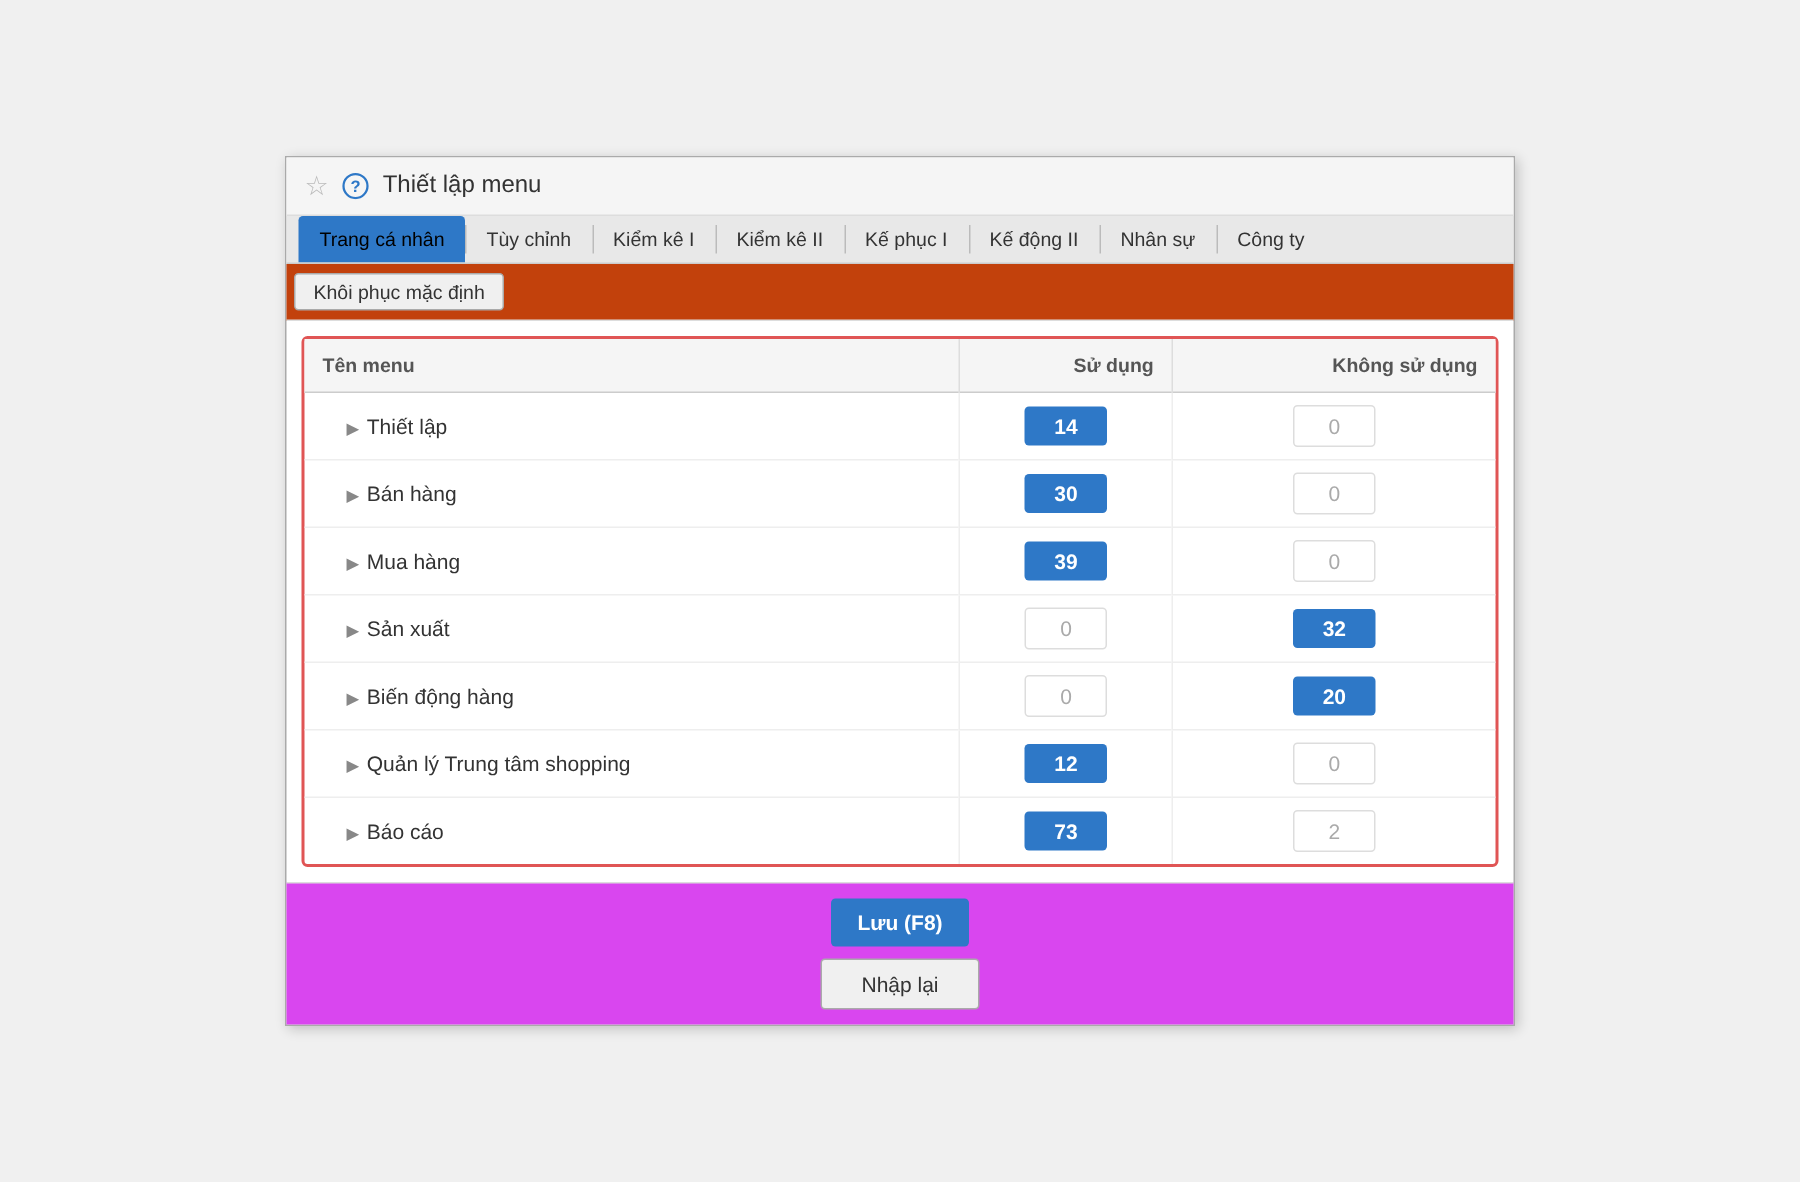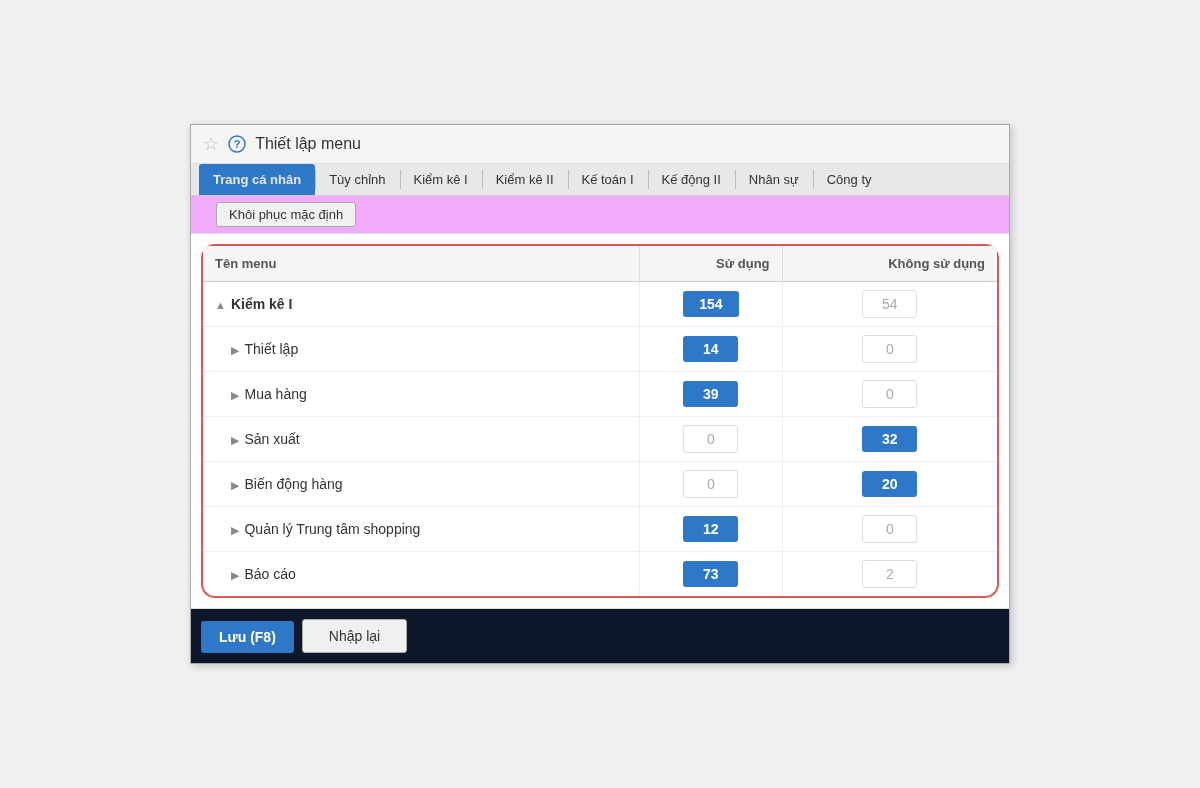--- a/index.html
+++ b/index.html
@@ -74,9 +74,9 @@
     }
     .tab.active {
       background: #2e78c7;
-      color: #e5e5e5;
+      color: #000000;
       border-radius: 3px 3px 0 0;
-      font-weight: bold;
+      font-weight: normal;
     }
     .tab.active::before {
       display: none;

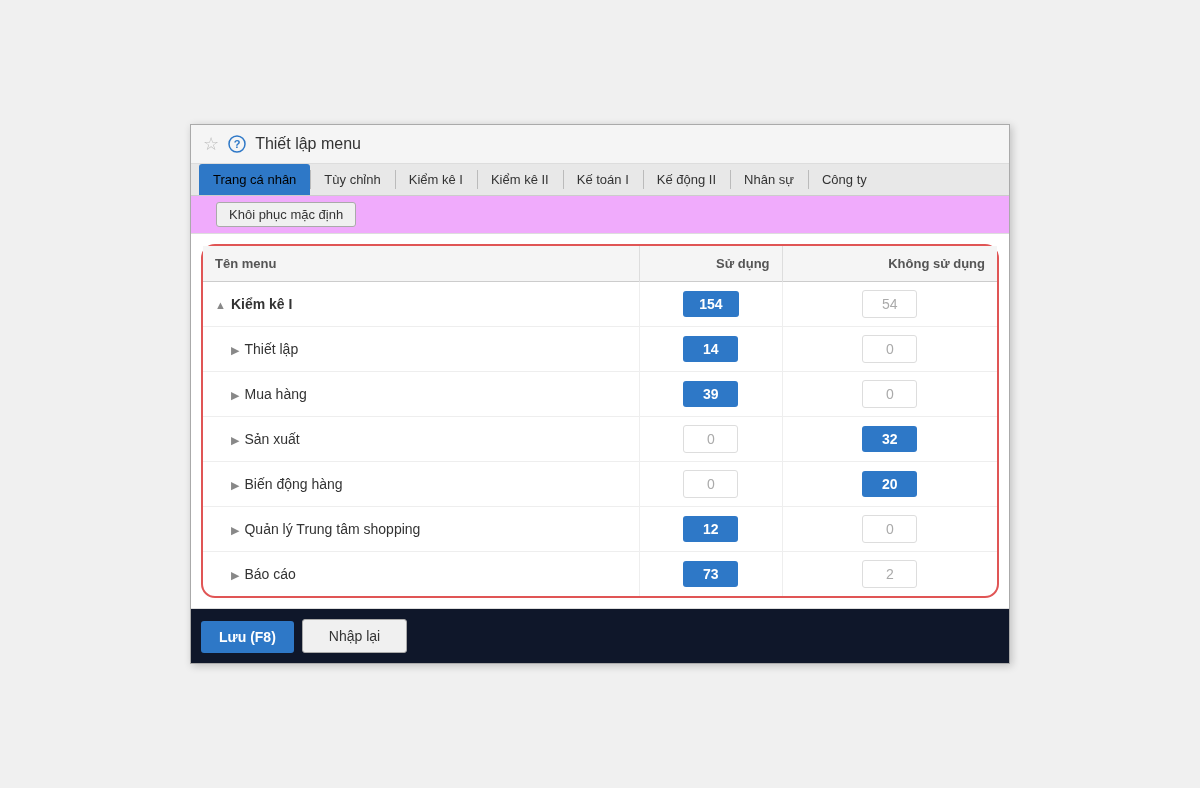--- a/index.html
+++ b/index.html
@@ -224,7 +224,7 @@
     <div class="tab">Tùy chỉnh</div>
     <div class="tab">Kiểm kê I</div>
     <div class="tab">Kiểm kê II</div>
-    <div class="tab">Kế toán I</div>
+    <div class="tab">Kế phục I</div>
     <div class="tab">Kế động II</div>
     <div class="tab">Nhân sự</div>
     <div class="tab">Công ty</div>

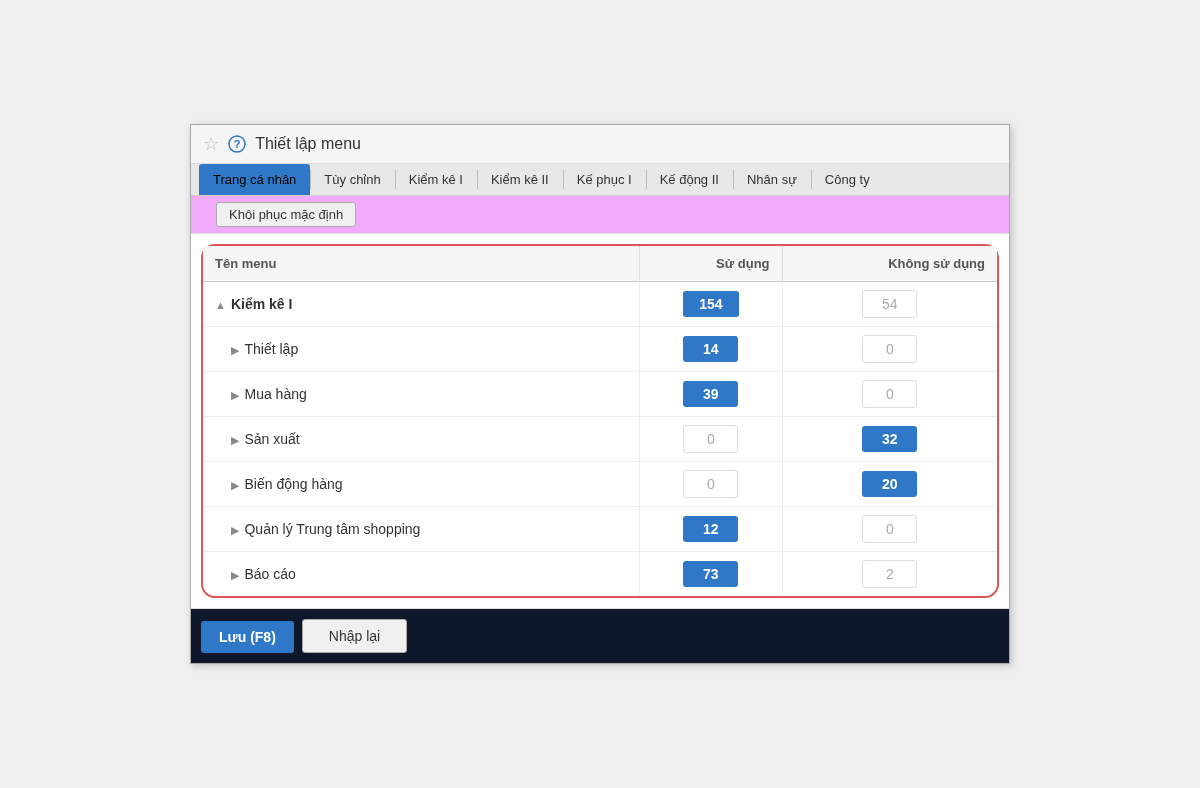--- a/index.html
+++ b/index.html
@@ -82,8 +82,8 @@
       display: none;
     }
     .toolbar {
-      padding: 6px 25px;
-      background: #f0abfc;
+      padding: 6px 5px;
+      background: #c2410c;
       border-bottom: 1px solid #ddd;
     }
     .btn-default {

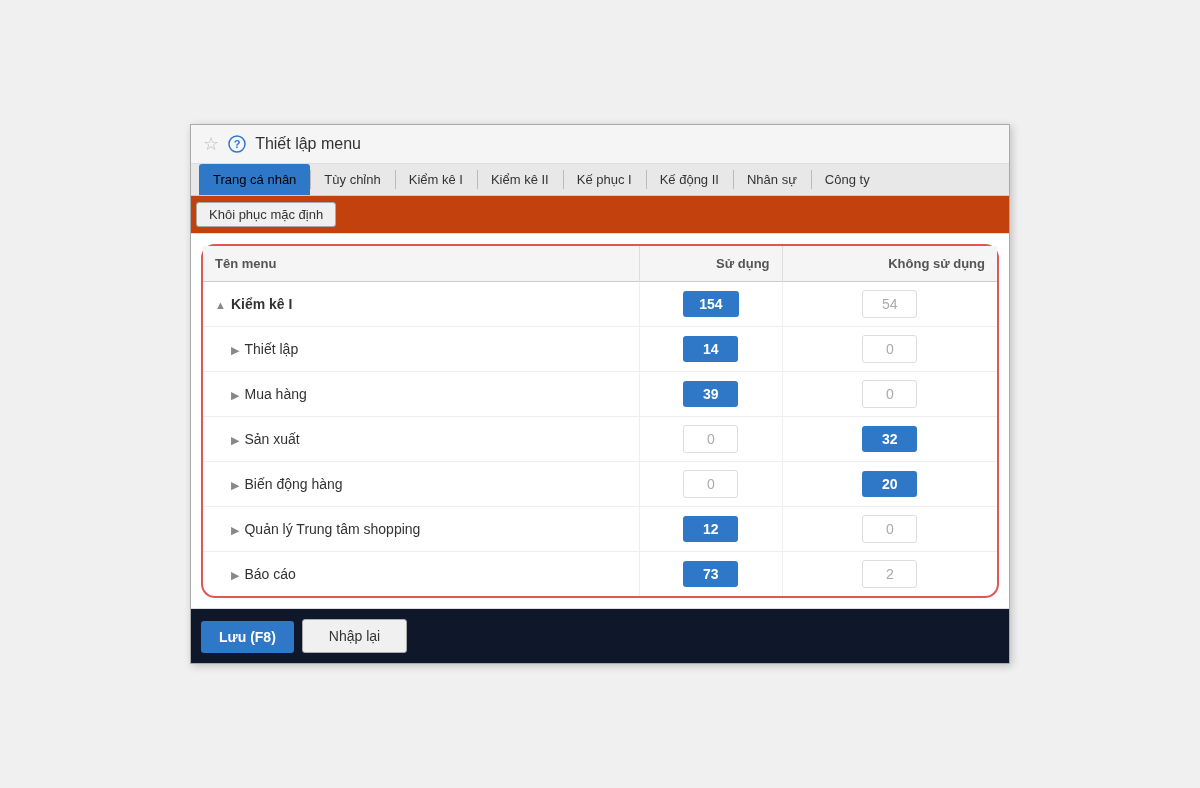--- a/index.html
+++ b/index.html
@@ -120,7 +120,7 @@
     .table-wrapper {
       margin: 10px;
       border: 2px solid #e05555;
-      border-radius: 14px;
+      border-radius: 4px;
     }
     table {
       width: 100%;

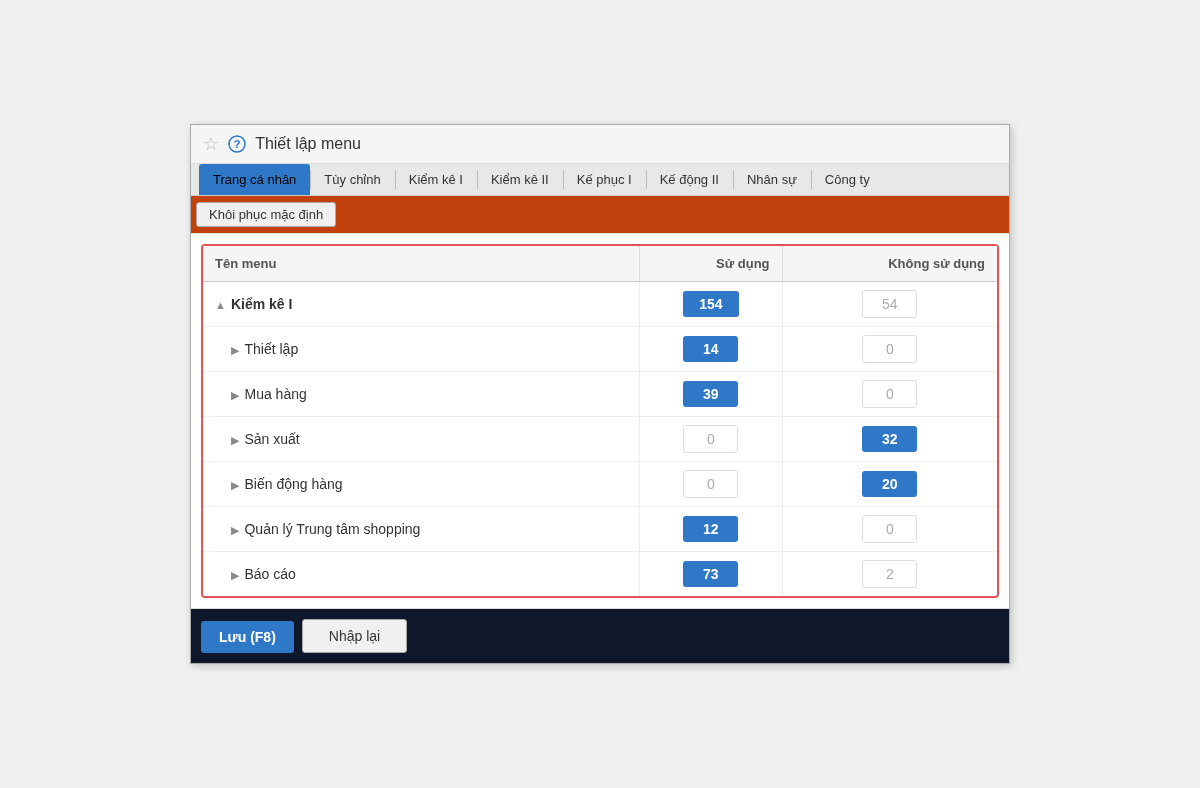--- a/index.html
+++ b/index.html
@@ -245,11 +245,6 @@
           </tr>
         </thead>
         <tbody id="table-body">
-        <tr class="row-parent">
-              <td><span class="expand-icon">▲</span>Kiểm kê I</td>
-              <td class="td-center"><span class="cell-blue">154</span></td>
-              <td class="td-center"><span class="cell-gray">54</span></td>
-            </tr>
             <tr class="row-child">
               <td><span class="expand-icon">▶</span>Thiết lập</td>
               <td class="td-center"><span class="cell-blue">14</span></td>

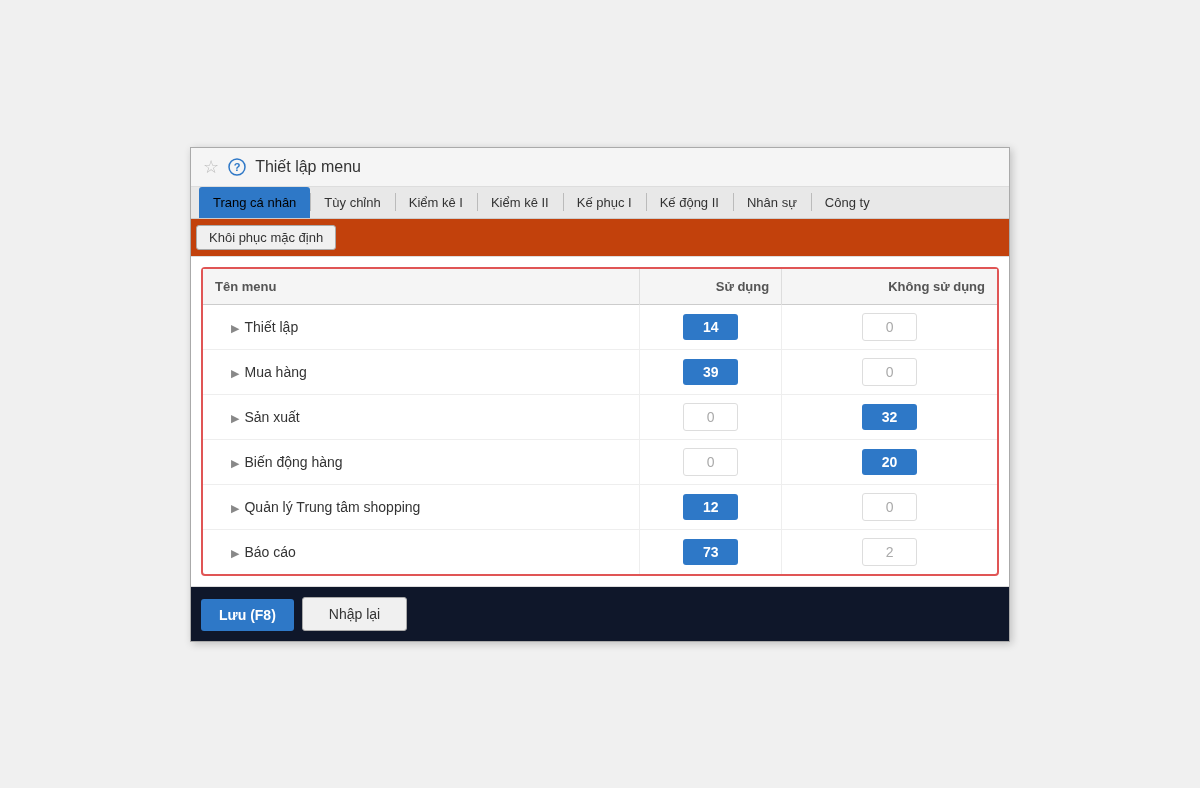--- a/index.html
+++ b/index.html
@@ -251,6 +251,11 @@
               <td class="td-center"><span class="cell-gray">0</span></td>
             </tr>
             <tr class="row-child">
+              <td><span class="expand-icon">▶</span>Bán hàng</td>
+              <td class="td-center"><span class="cell-blue">30</span></td>
+              <td class="td-center"><span class="cell-gray">0</span></td>
+            </tr>
+            <tr class="row-child">
               <td><span class="expand-icon">▶</span>Mua hàng</td>
               <td class="td-center"><span class="cell-blue">39</span></td>
               <td class="td-center"><span class="cell-gray">0</span></td>

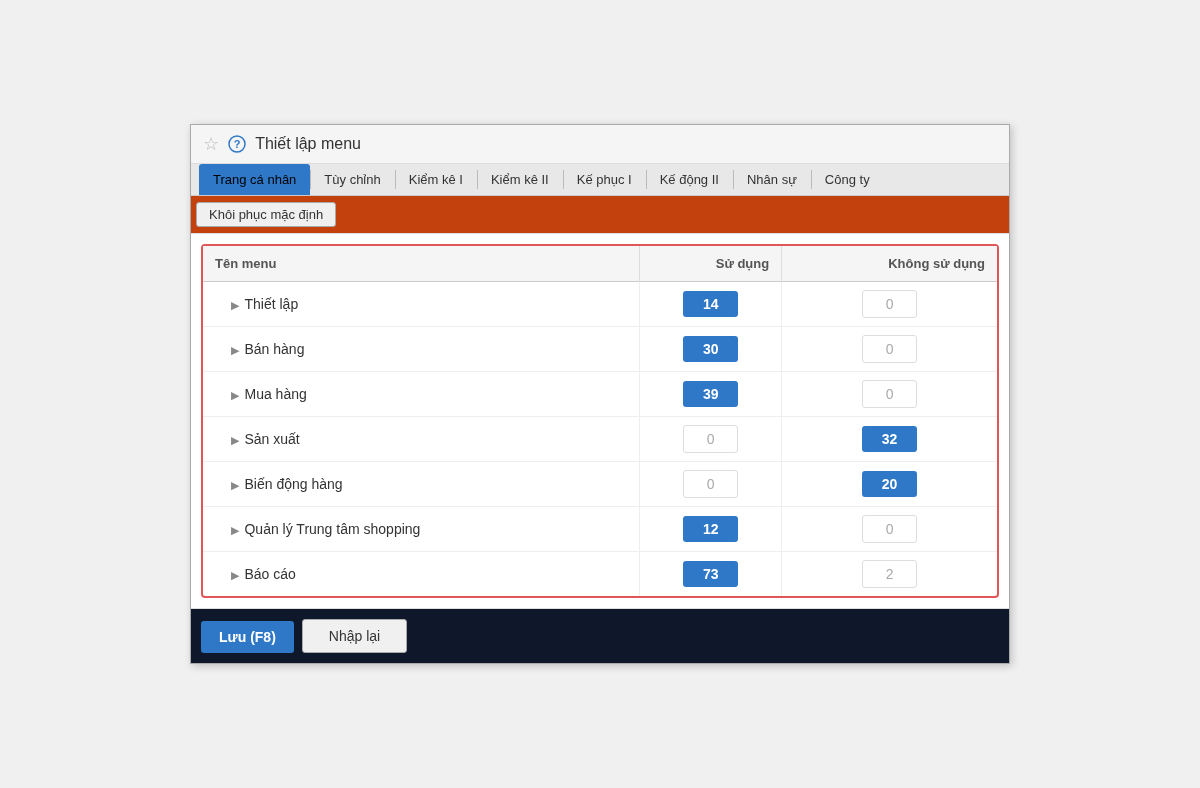--- a/index.html
+++ b/index.html
@@ -196,11 +196,12 @@
     }
     .footer-bar {
       display: flex;
-      align-items: flex-end;
+      align-items: center;
       gap: 8px;
       padding: 10px 10px;
       border-top: 1px solid #ddd;
-      background: #0f172a;
+      background: #d946ef;
+      flex-direction: column;
     }
   </style>
 </head>

